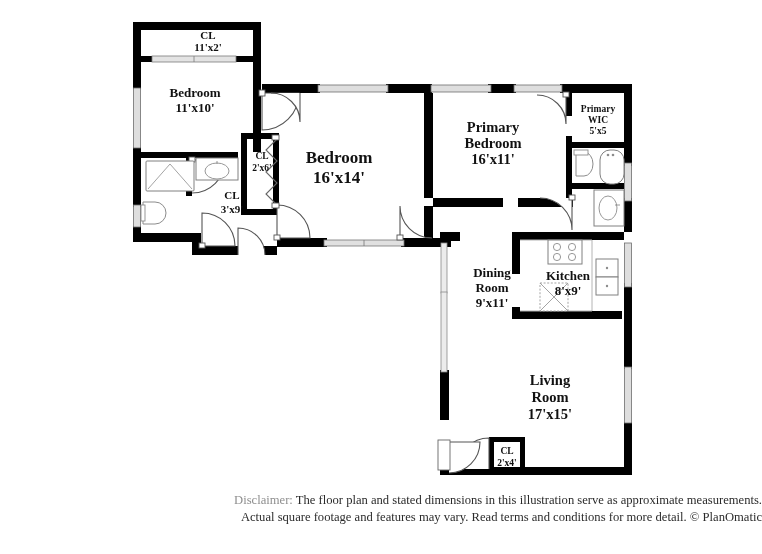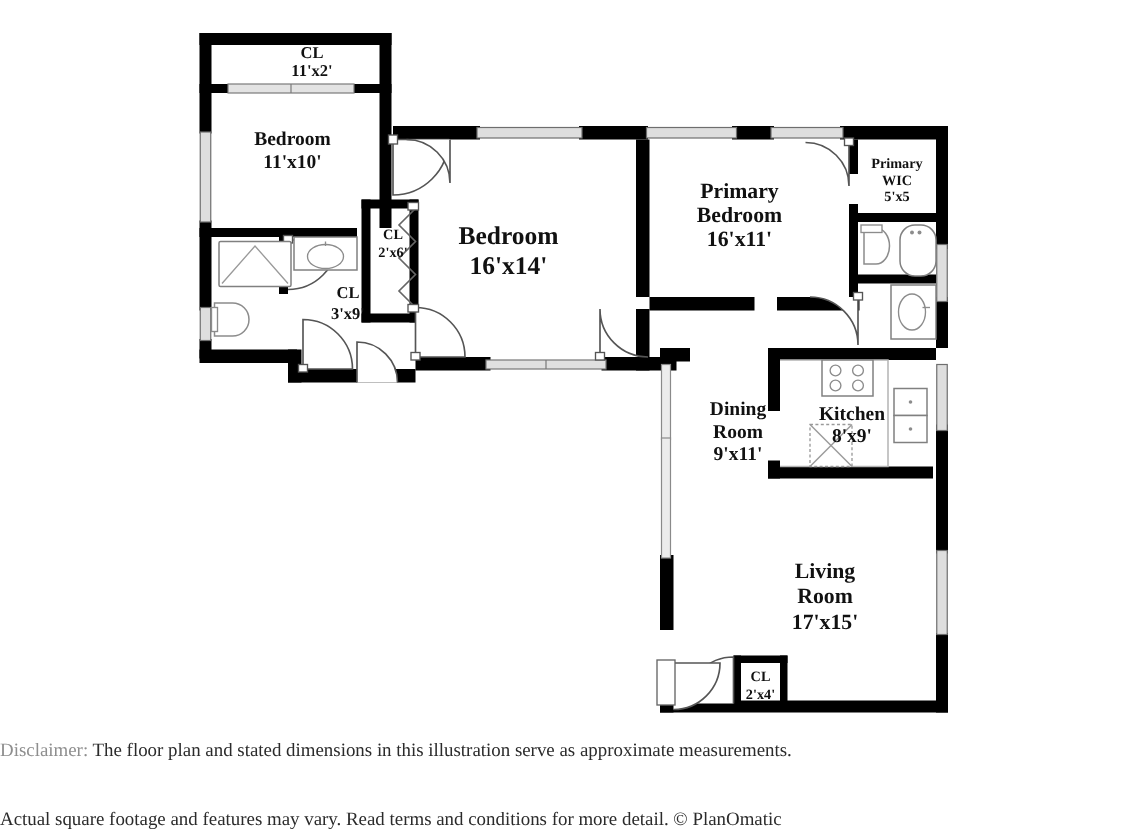--- a/index.html
+++ b/index.html
@@ -41,7 +41,7 @@
     left: 0;
     top: 492px;
     width: 762px;
-    text-align: left;
+    text-align: right;
     font-family: "Liberation Serif", "DejaVu Serif", serif;
     font-size: 12.6px;
     line-height: 17px;

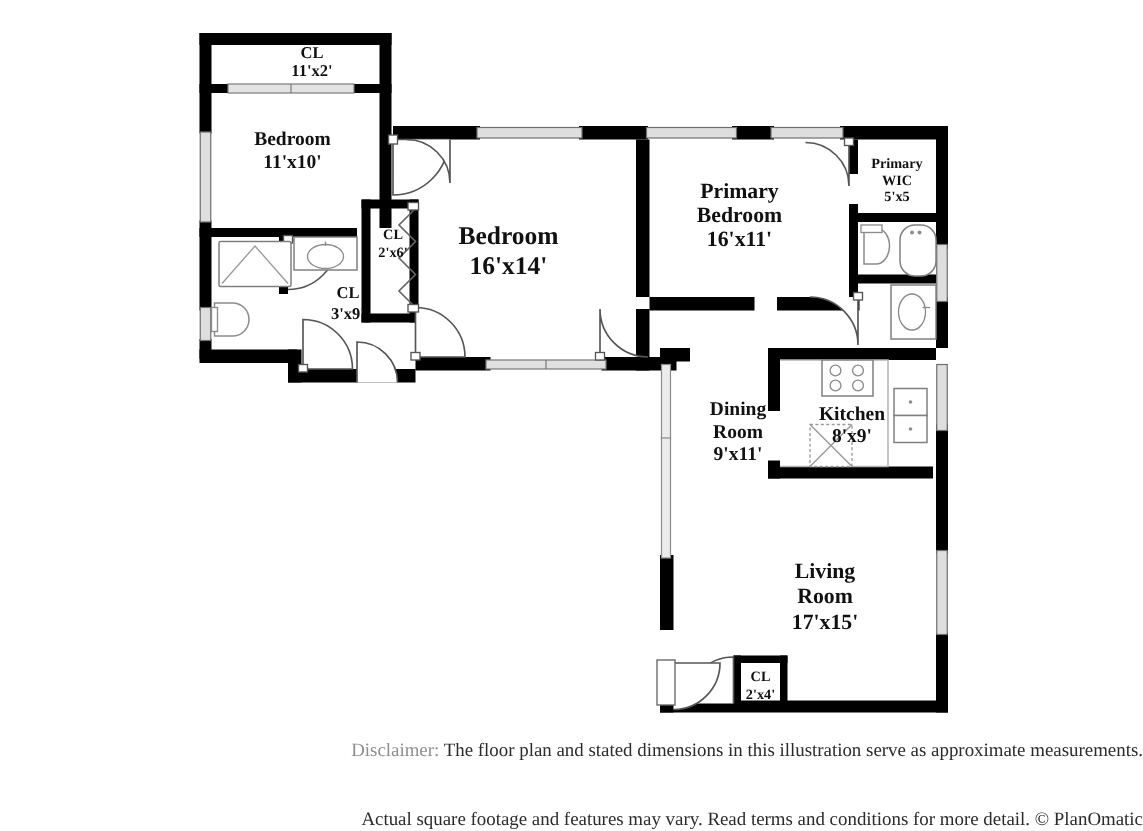--- a/index.html
+++ b/index.html
@@ -48,7 +48,7 @@
     color: #2b2b2b;
   }
   .disclaimer .line1 { display: block; }
-  .disclaimer .line2 { display: block; margin-top: 29px; }
+  .disclaimer .line2 { display: block; }
   .disclaimer .faded { color: #8e8e8e; }
 </style>
 </head>

